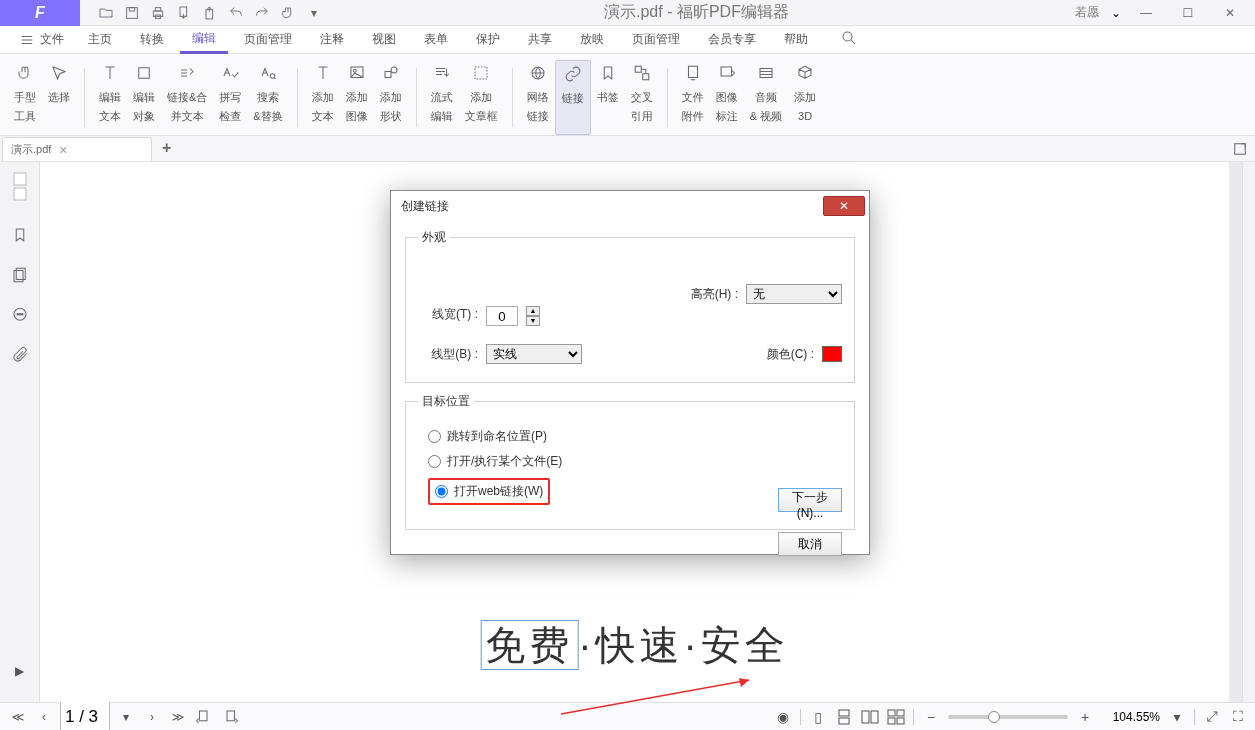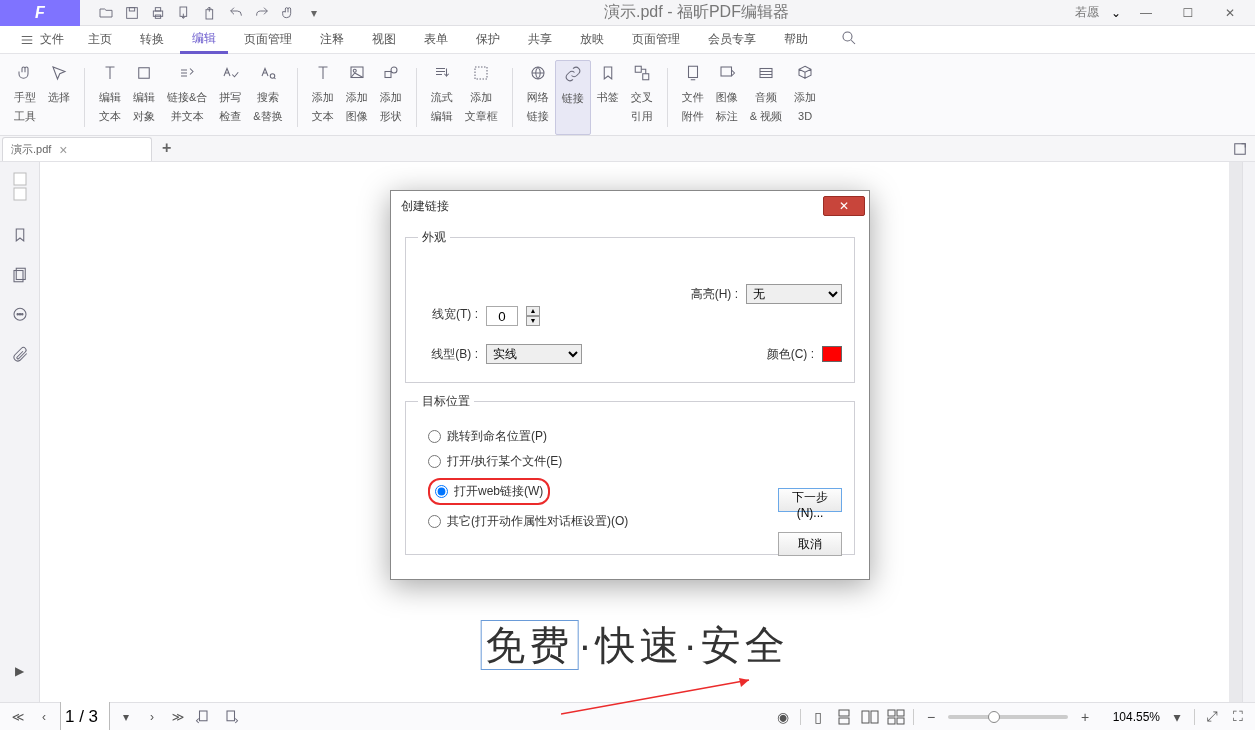--- a/index.html
+++ b/index.html
@@ -70,7 +70,7 @@
   .combo { width:96px; height:20px; border:1px solid #999; font-size:12px; padding:0 2px;}
   .colbox { width:20px; height:16px; background:#ff0000; border:1px solid #666; cursor:pointer;}
   .radio-row { display:flex; align-items:center; gap:6px; margin:8px 0 8px 10px; font-size:12px;}
-  .radio-row.highlight { border:2px solid #eb2b2b; padding:3px 5px; border-radius:12px; width:fit-content;}
+  .radio-row.highlight { border:2px solid #eb2b2b; padding:3px 5px; border-radius:2px; width:fit-content;}
   .dlg-btns { position:absolute; right:24px; top:326px; display:flex; flex-direction:column; gap:20px;}
   .dlg-btn { width:64px; height:24px; border:1px solid #6aa8e8; background:linear-gradient(#fdfdfd,#eaeaea); font-size:12px; cursor:pointer;}
   .dlg-btn.plain { border:1px solid #aaa;}

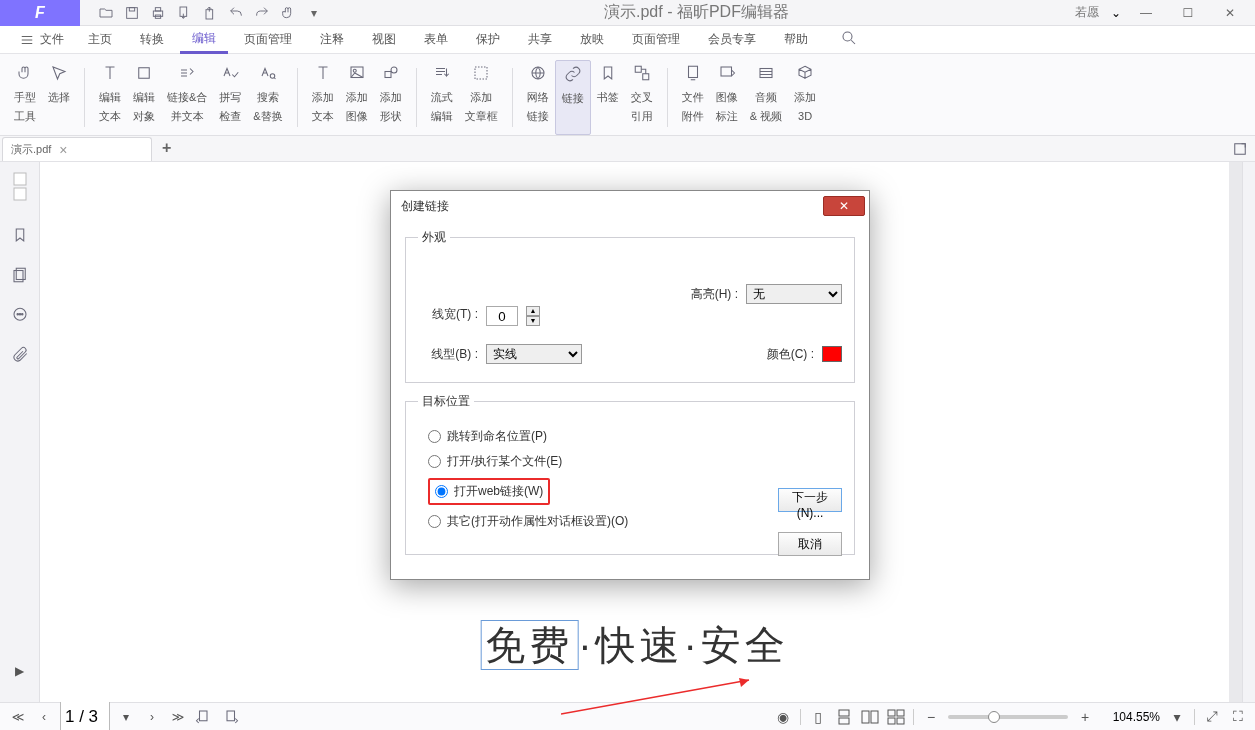--- a/index.html
+++ b/index.html
@@ -490,10 +490,6 @@
           <input type="radio" name="tgt" checked="" style="">
           <span>打开web链接(W)</span>
         </label>
-      <label class="radio-row">
-          <input type="radio" name="tgt" style="">
-          <span>其它(打开动作属性对话框设置)(O)</span>
-        </label>
 
       <div class="dlg-btns" style="right:12px; top:78px;">
         <button class="dlg-btn">下一步(N)...</button>

